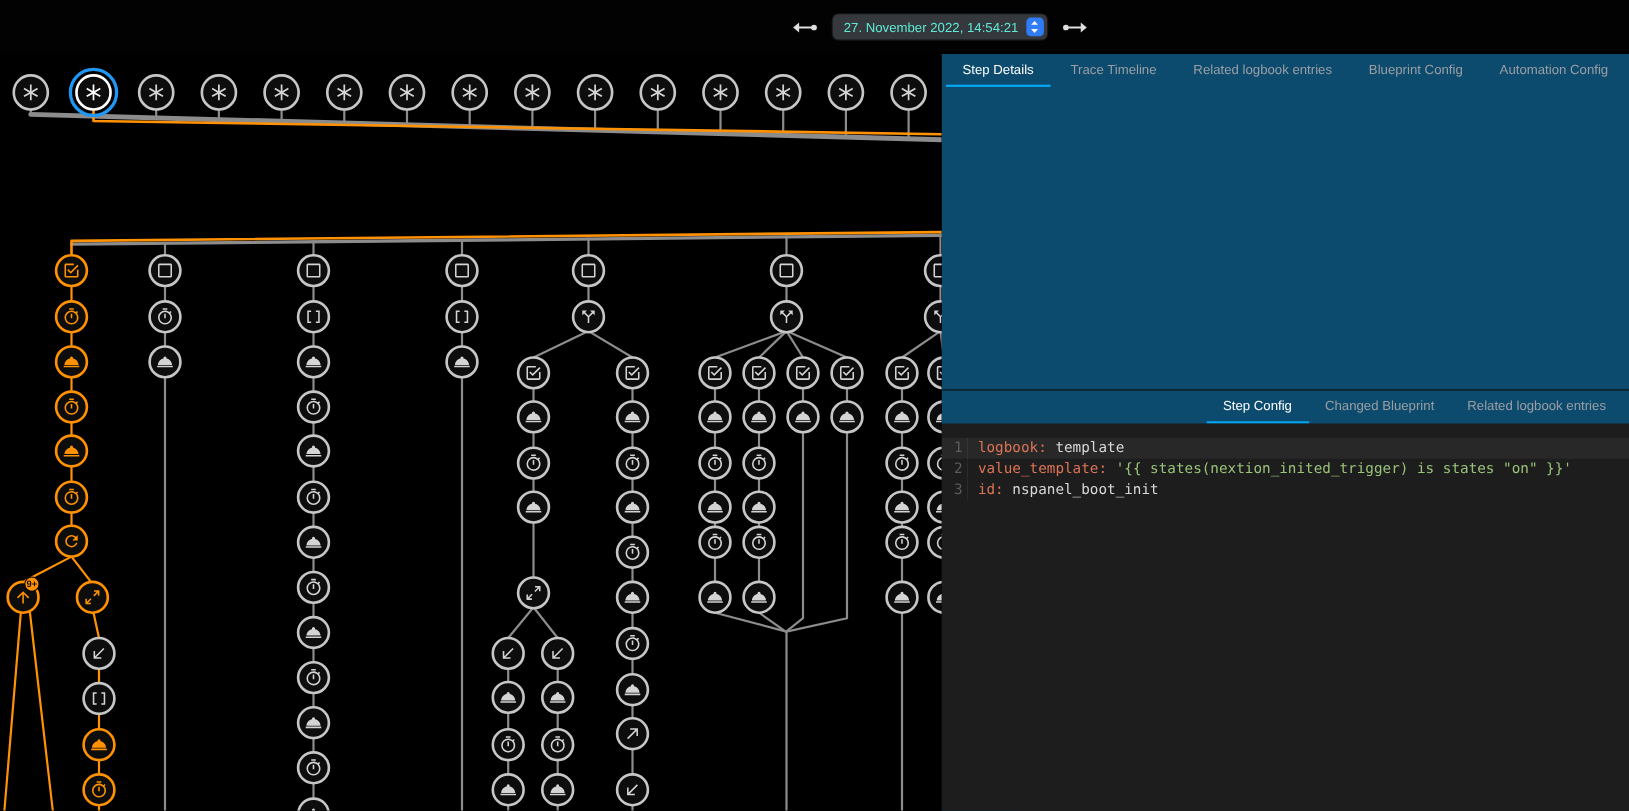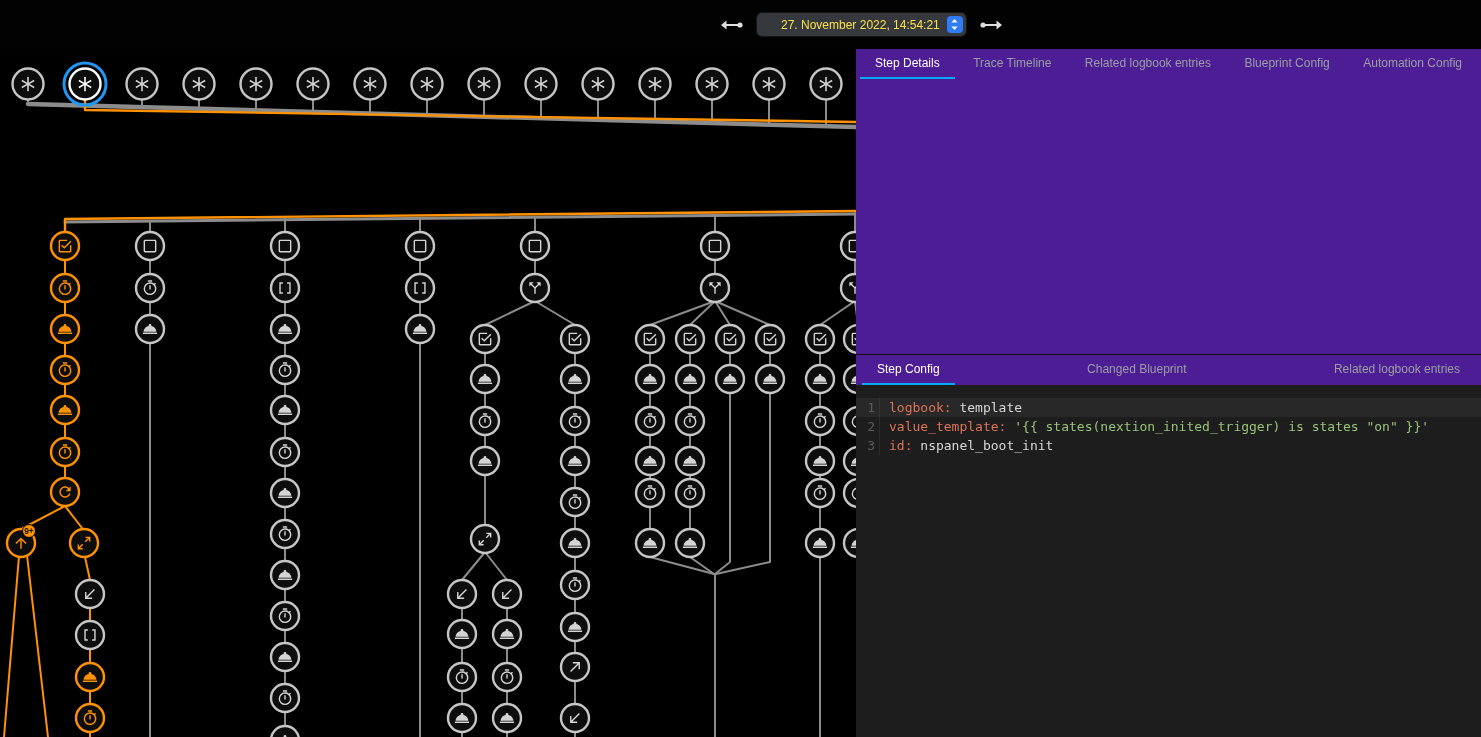--- a/index.html
+++ b/index.html
@@ -9,7 +9,7 @@
   .ts-group { position:absolute; left:718px; top:13px; display:flex; align-items:center; gap:13px; }
   .nav-icon { color:#dedede; cursor:pointer; display:block; }
   .ts-select { display:flex; align-items:center; gap:7px; background:#35383c; border-radius:5px;
-               padding:2px 3px 2px 24px; height:23px; font-size:12px; color:#fde047; cursor:pointer;
+               padding:2px 3px 2px 10px; height:23px; font-size:12px; color:#5eead4; cursor:pointer;
                box-shadow:0 0 0 1px rgba(255,255,255,0.08); }
   .stepper { width:16px; height:17px; background:#2f7cf6; border-radius:4px; display:flex;
              align-items:center; justify-content:center; flex:none; }

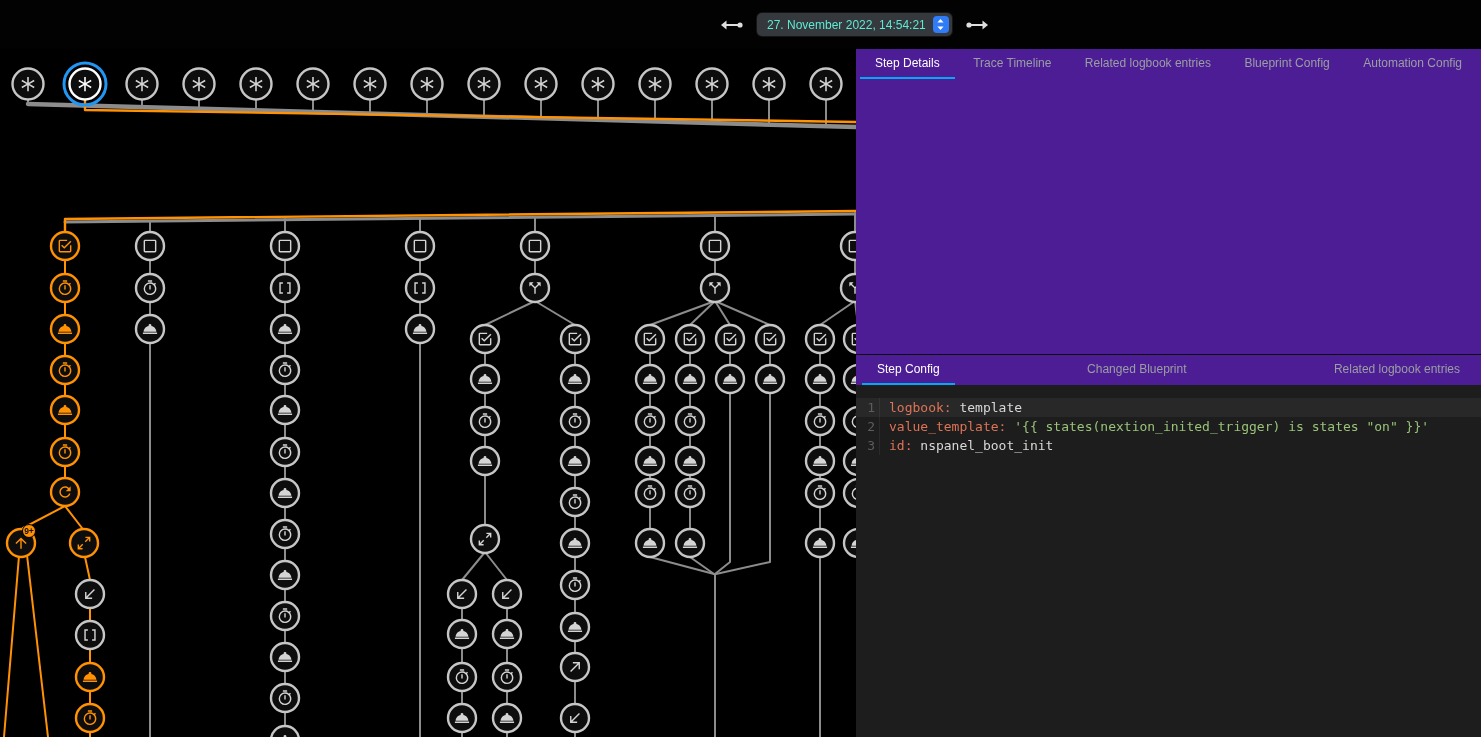--- a/index.html
+++ b/index.html
@@ -15,7 +15,7 @@
              align-items:center; justify-content:center; flex:none; }
   .main { display:flex; height:688px; }
   .graph-area { width:856px; height:688px; background:#000; position:relative; flex:none; }
-  .right { width:719px; display:flex; flex-direction:column; background:#4c1d95; }
+  .right { width:719px; display:flex; flex-direction:column; background:#0c4a6e; }
   .panel-top { height:306px; display:flex; flex-direction:column; border-bottom:1px solid #0d0d0d; }
   .panel-bottom { flex:1; display:flex; flex-direction:column; }
   .tabbar { height:30px; display:flex; align-items:stretch; color:#9b9fa3; font-size:12px; flex:none; }

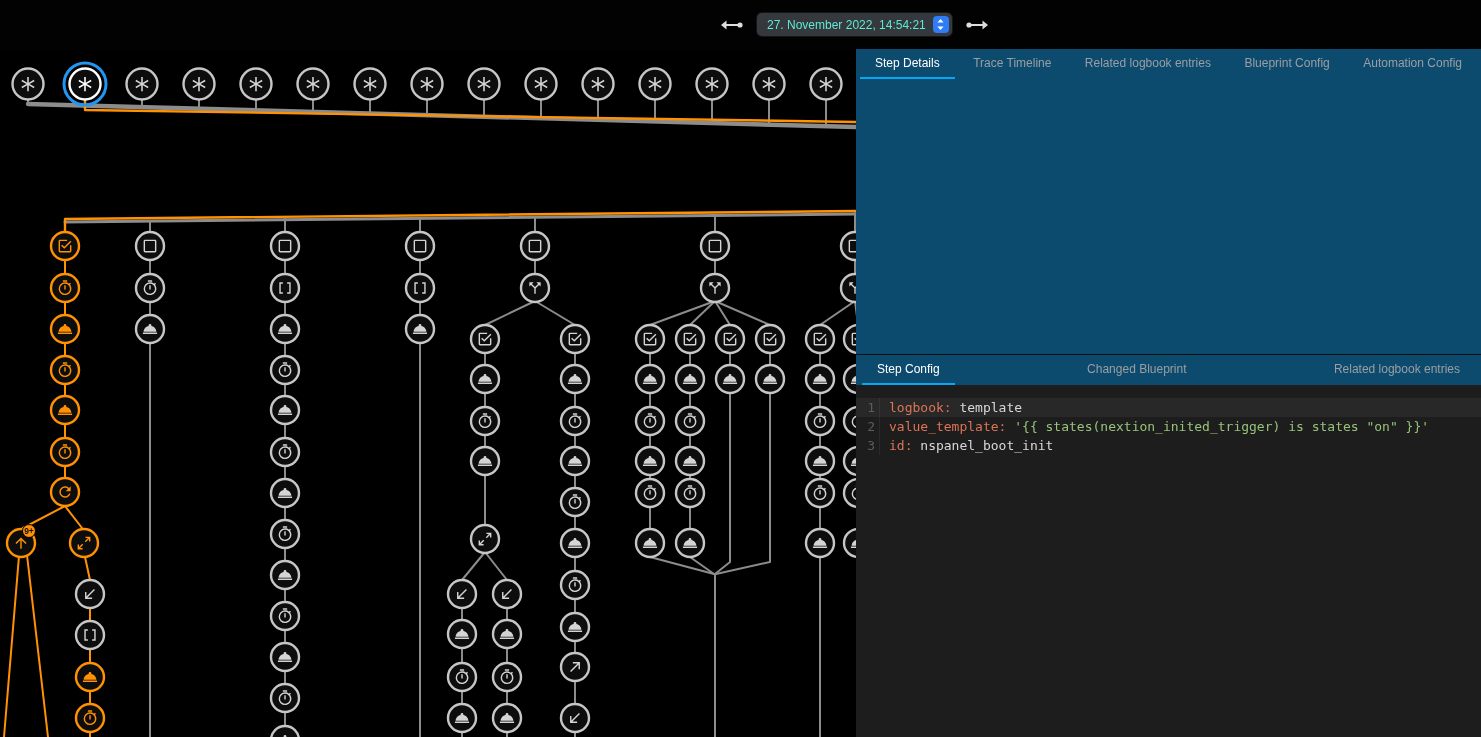--- a/index.html
+++ b/index.html
@@ -20,7 +20,7 @@
   .panel-bottom { flex:1; display:flex; flex-direction:column; }
   .tabbar { height:30px; display:flex; align-items:stretch; color:#9b9fa3; font-size:12px; flex:none; }
   .tabbar.spread { justify-content:space-between; padding:0 4px; }
-  .tabbar.packed { justify-content:space-between; padding:0 6px; }
+  .tabbar.packed { justify-content:flex-end; padding:0 6px;margin-left:12px; }
   .tab { display:flex; align-items:center; padding:0 15px; cursor:pointer; white-space:nowrap;
          border-bottom:2px solid transparent; }
   .tab.active { color:#ffffff; }

